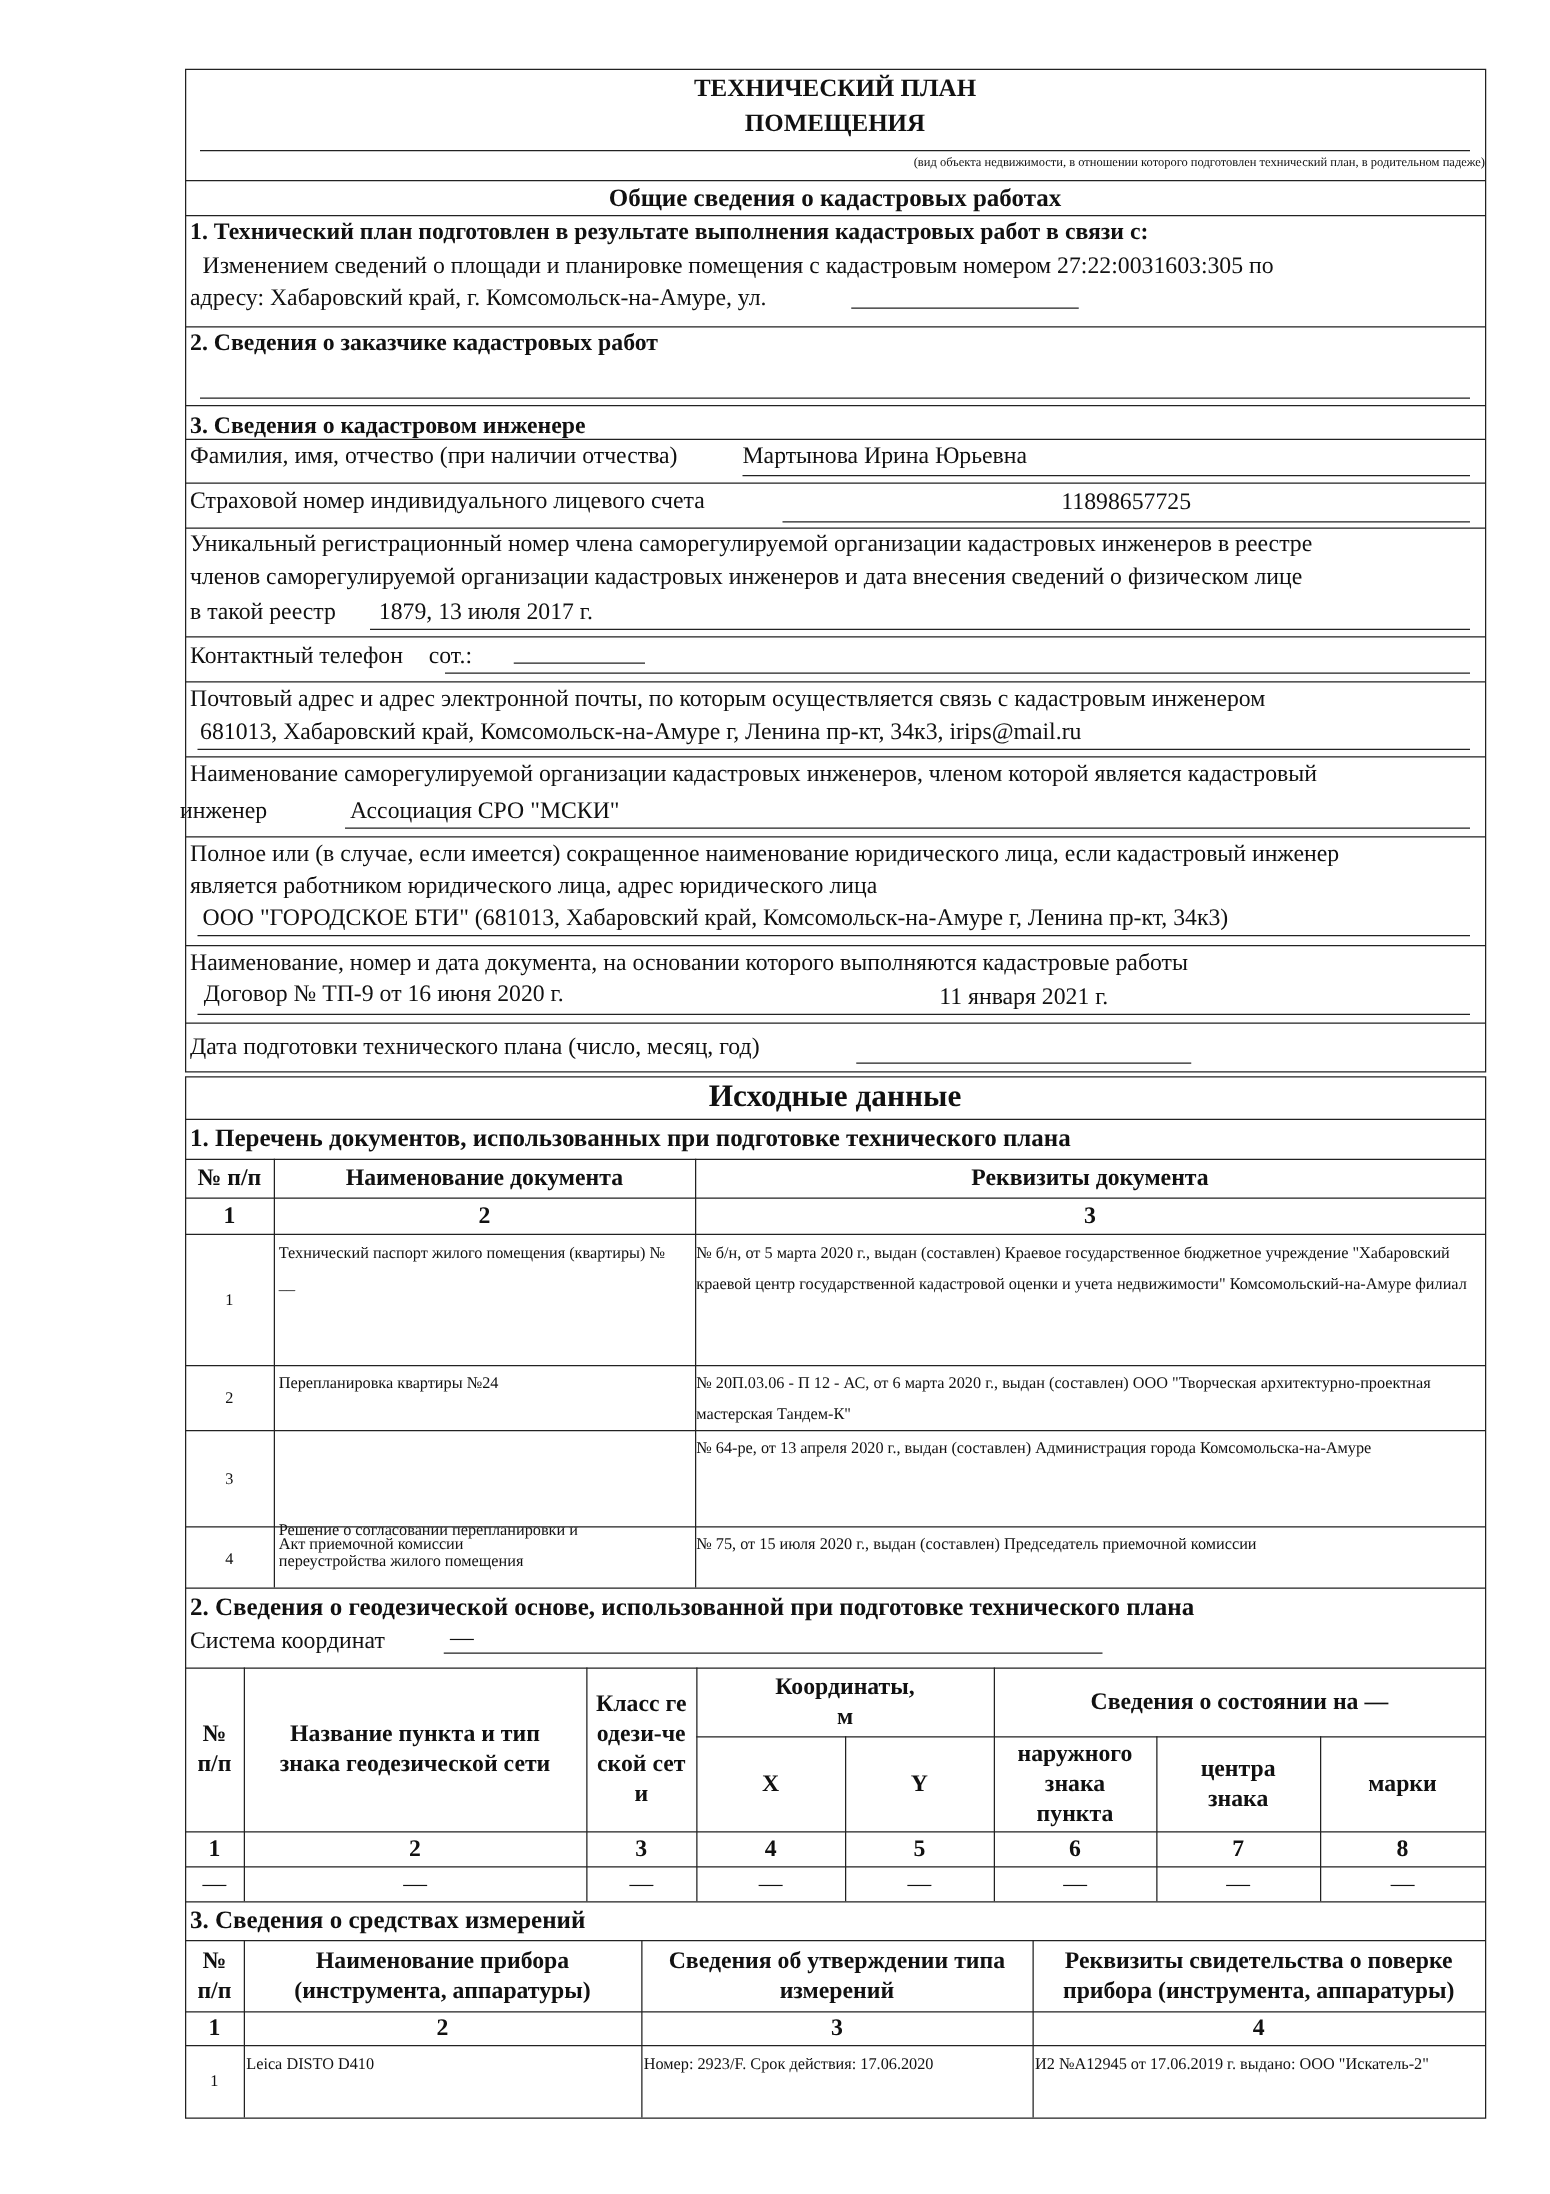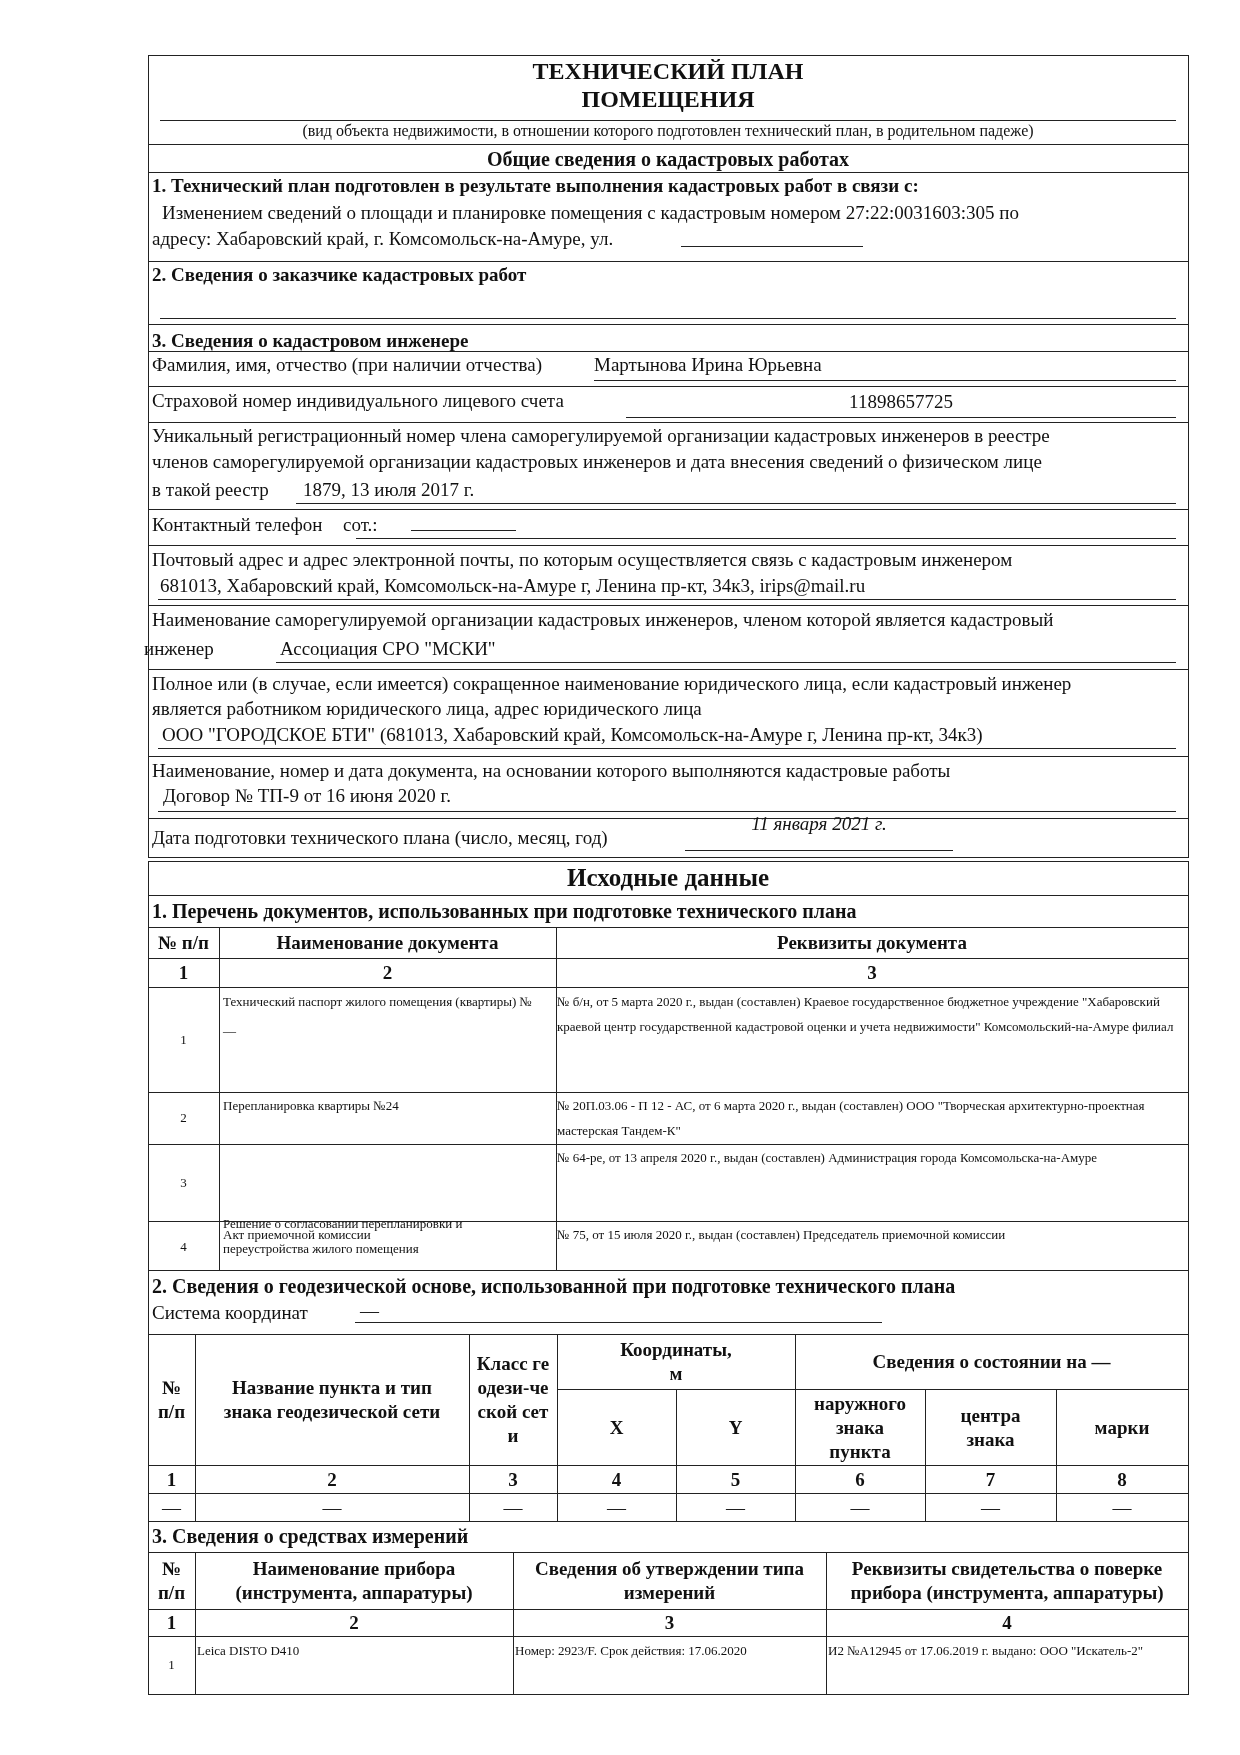--- a/index.html
+++ b/index.html
@@ -12,7 +12,7 @@
   .t { position:absolute; white-space:nowrap; font-size:19px; line-height:22px; }
   .b { font-weight:bold; }
   .c { text-align:center; }
-  .title { font-size:24px; font-weight:bold; line-height:26px; }
+  .title { font-size:20px; font-weight:bold; line-height:26px; }
   .small { font-size:16px; }
   .cell { position:absolute; font-size:13px; line-height:25px; white-space:normal; box-sizing:border-box; padding:0 3px; }
   .hcell { position:absolute; font-size:19px; line-height:24px; font-weight:bold; text-align:center; box-sizing:border-box;

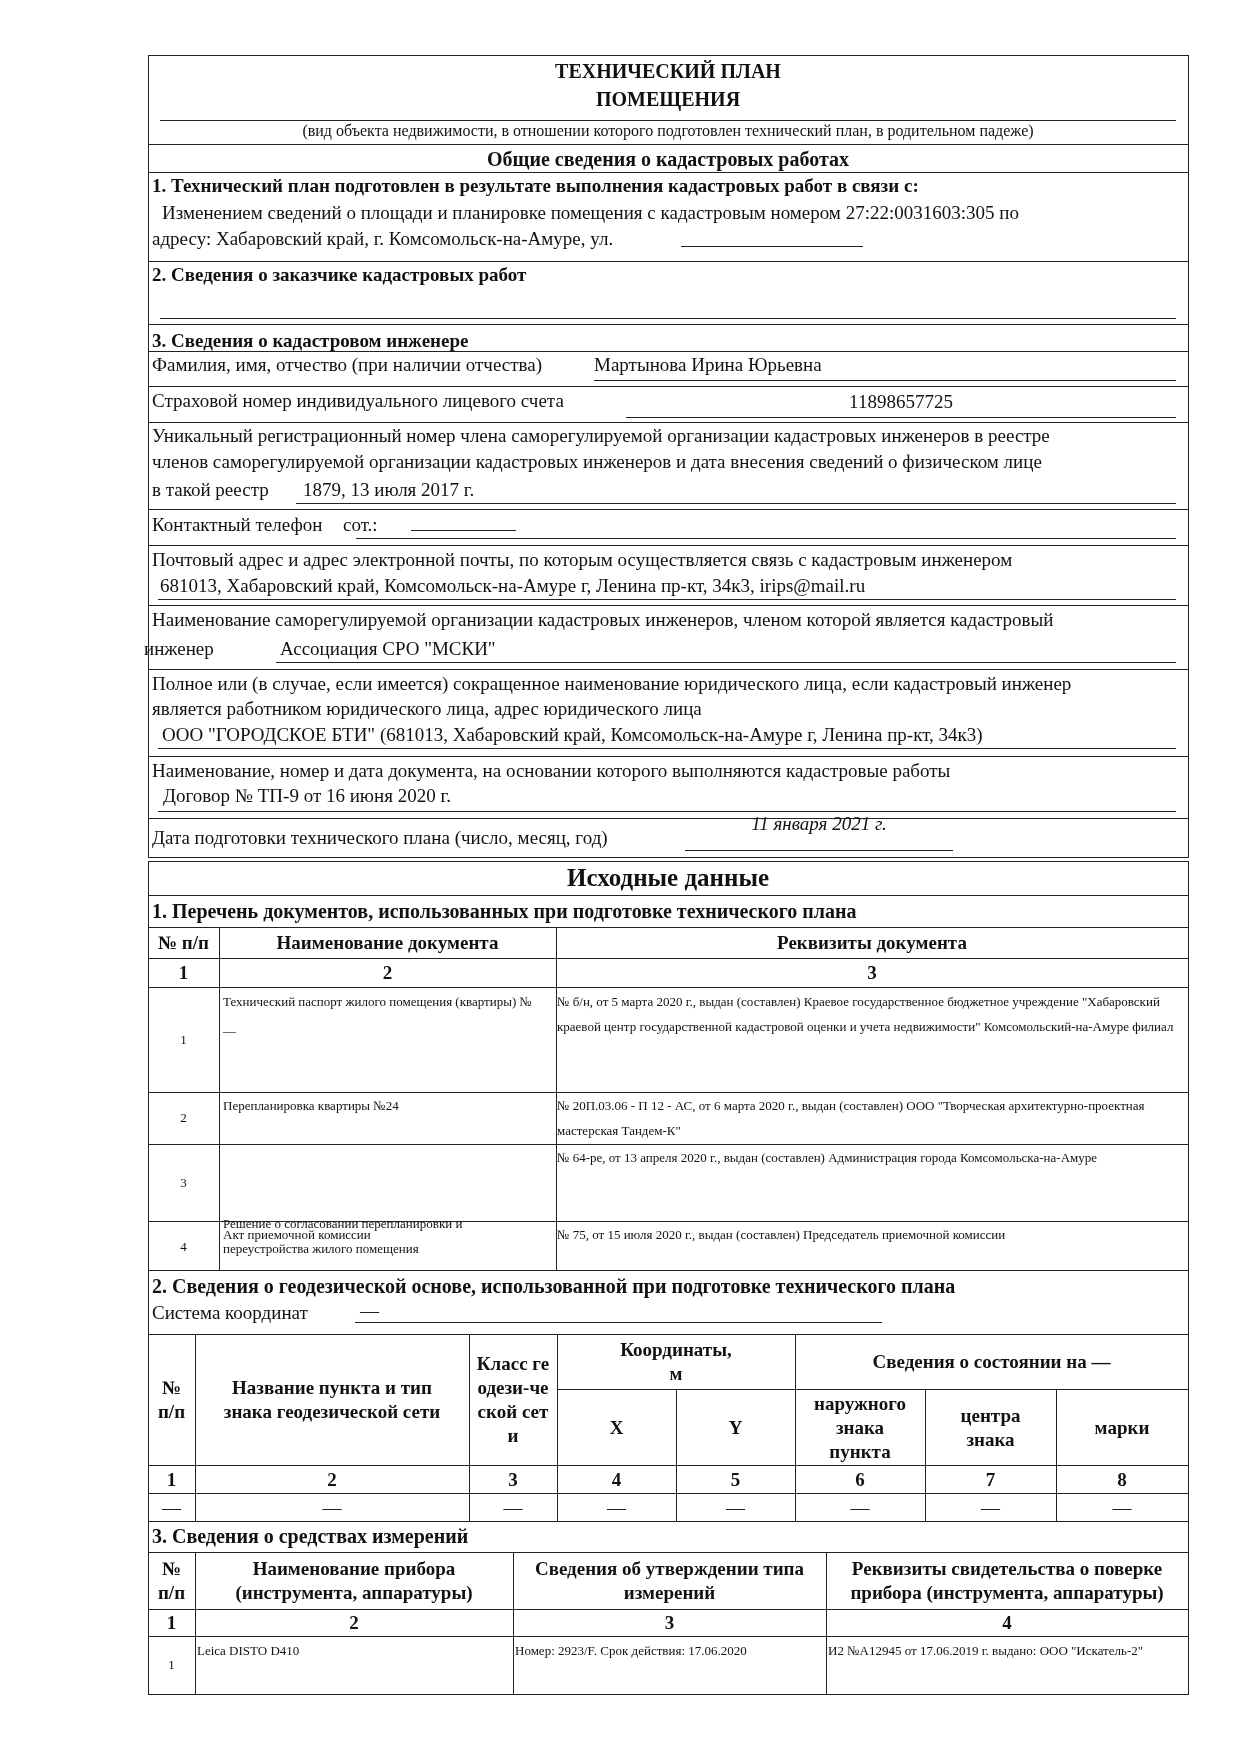--- a/index.html
+++ b/index.html
@@ -13,7 +13,7 @@
   .b { font-weight:bold; }
   .c { text-align:center; }
   .title { font-size:20px; font-weight:bold; line-height:26px; }
-  .small { font-size:16px; }
+  .small { font-size:10px;text-align:right; }
   .cell { position:absolute; font-size:13px; line-height:25px; white-space:normal; box-sizing:border-box; padding:0 3px; }
   .hcell { position:absolute; font-size:19px; line-height:24px; font-weight:bold; text-align:center; box-sizing:border-box;
            display:flex; align-items:center; justify-content:center; }

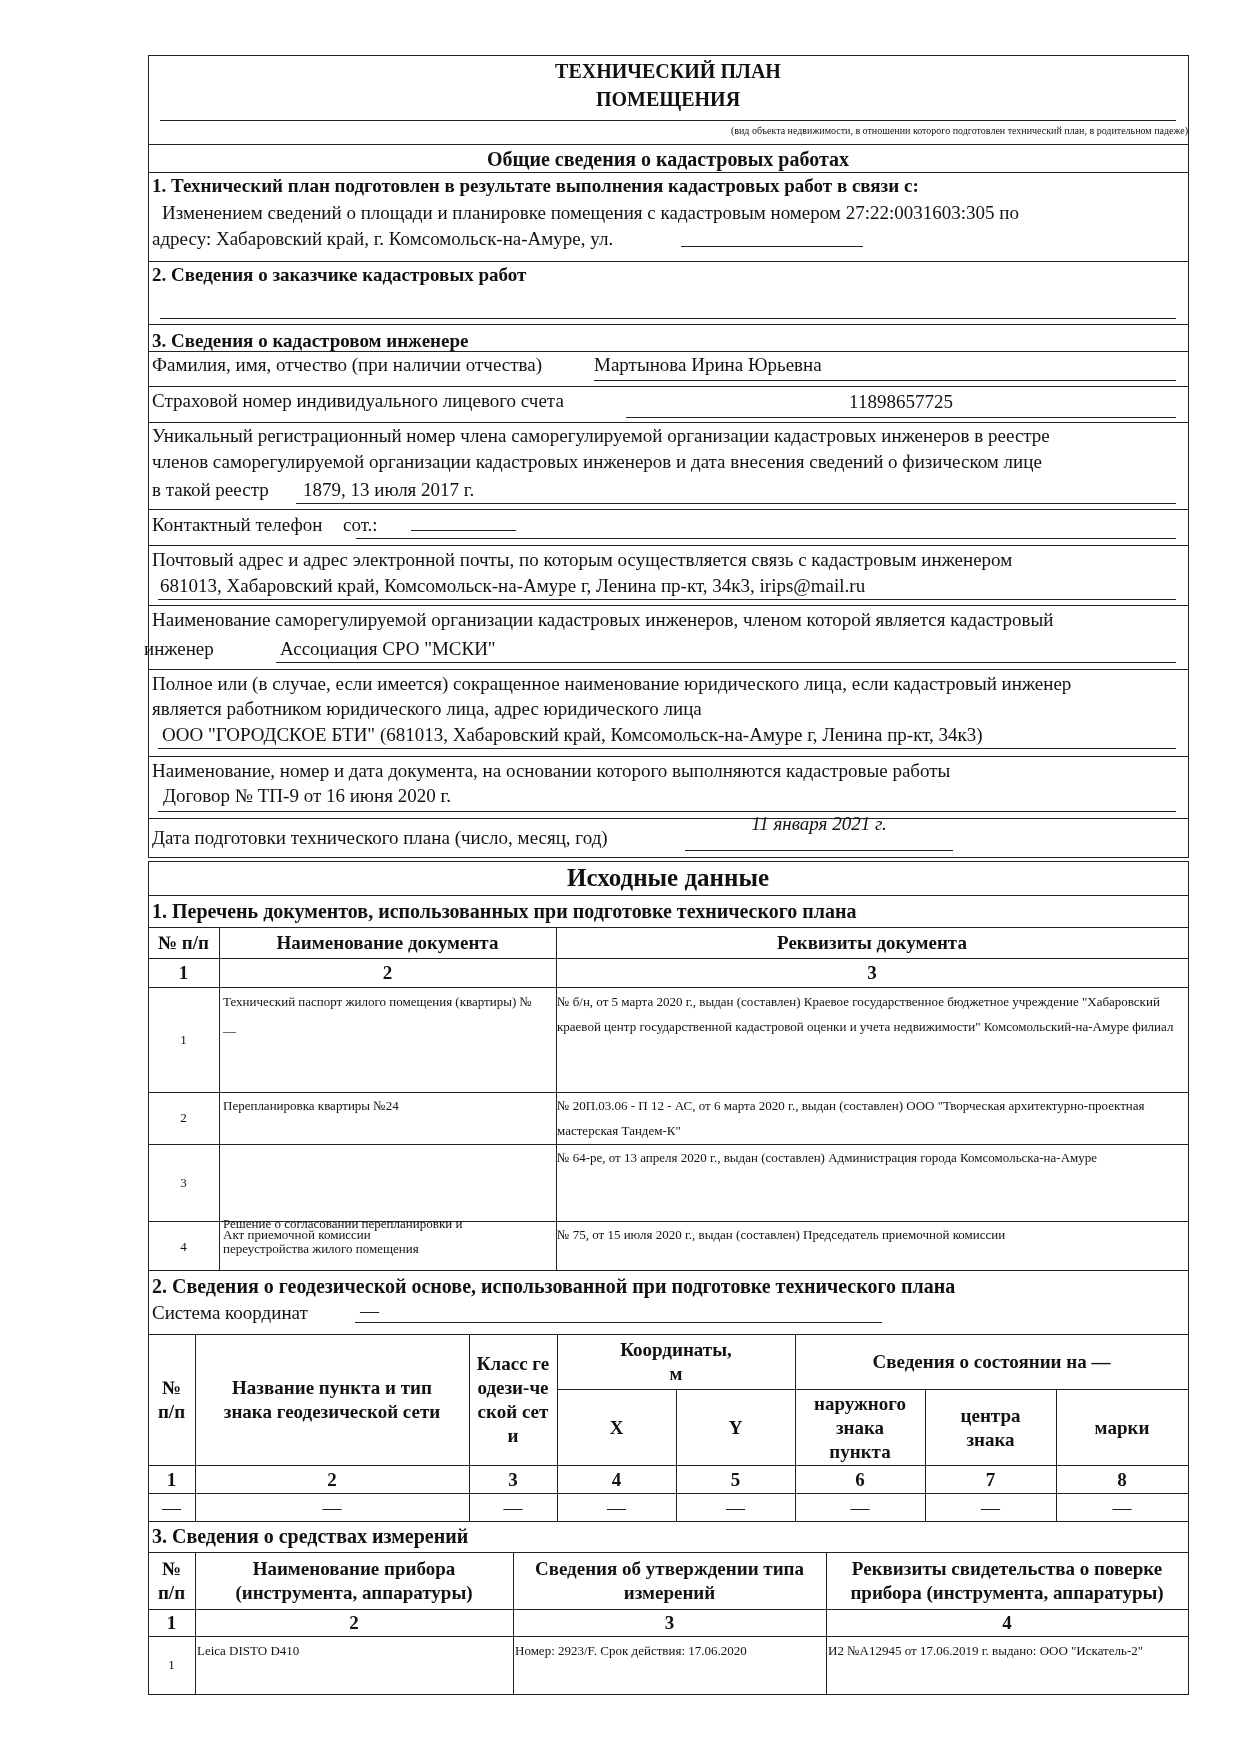--- a/index.html
+++ b/index.html
@@ -92,7 +92,7 @@
 <div class="hline" style="left:148px;width:1040px;top:818px;"></div>
 
 <div class="t" style="left:152px;top:827px;">Дата подготовки технического плана (число, месяц, год)</div>
-<div class="t c" style="left:685px;width:268px;top:813px;font-style:italic;">11 января 2021 г.</div>
+<div class="t c" style="left:685px;width:268px;top:787px;">11 января 2021 г.</div>
 <div class="uline" style="left:685px;width:268px;top:850px;"></div>
 
 <div class="box" style="left:148px;top:861px;width:1041px;height:834px;"></div>

